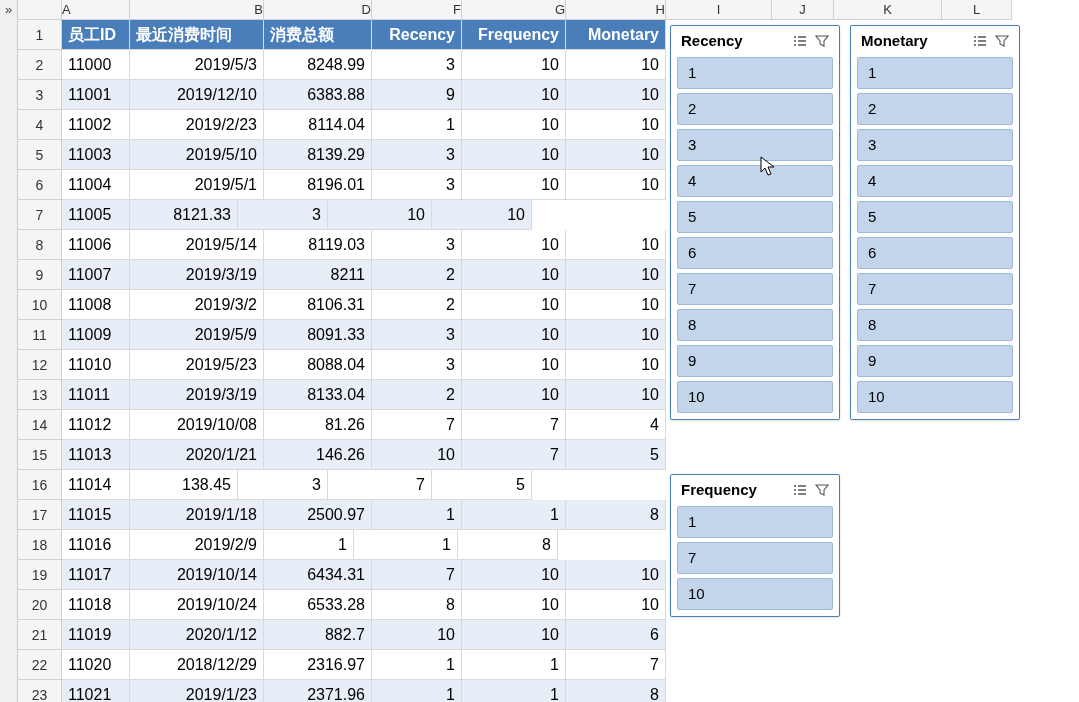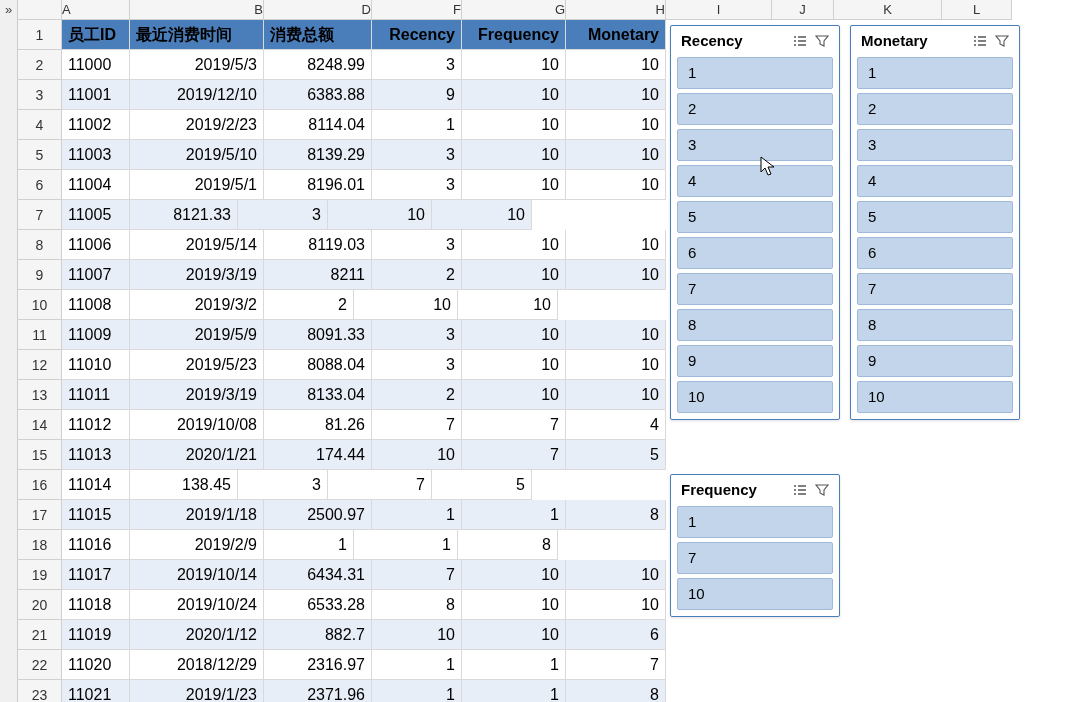--- a/index.html
+++ b/index.html
@@ -69,7 +69,7 @@
   }
   .hdr-row .cell {
     background: #4a7ebb;
-    color: #000000;
+    color: #ffffff;
     font-weight: bold;
     text-align: left;
   }

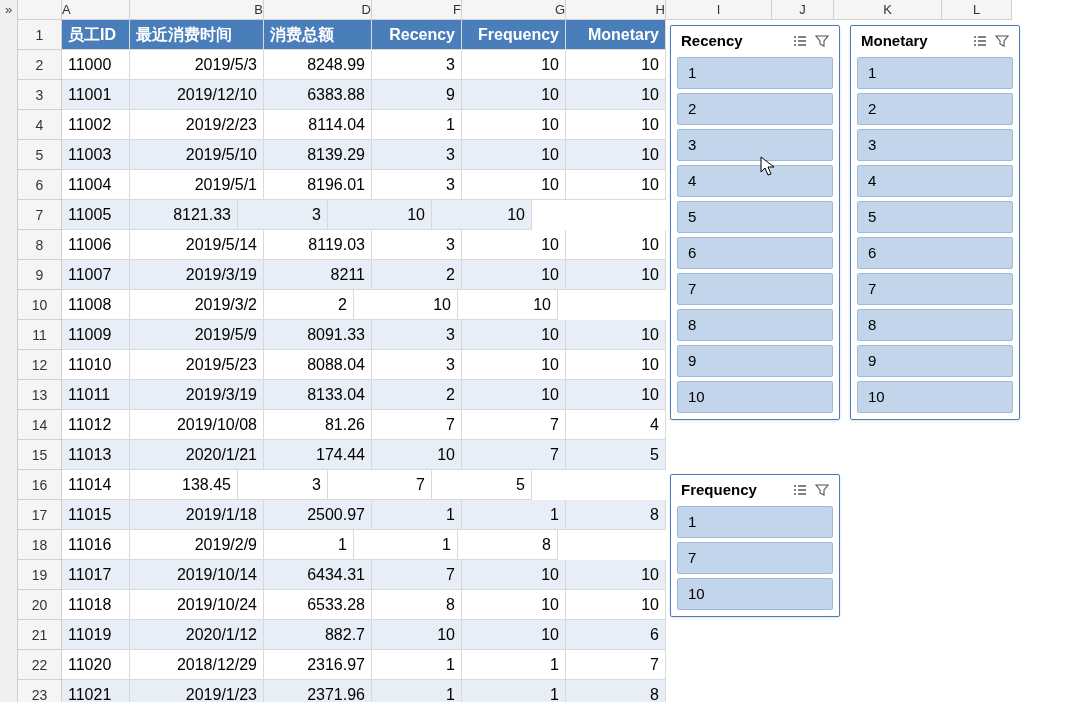--- a/index.html
+++ b/index.html
@@ -240,6 +240,7 @@
           <div class="row-h">10</div>
           <div class="cell cA">11008</div>
           <div class="cell cB">2019/3/2</div>
+          <div class="cell cD">8106.31</div>
           <div class="cell cF">2</div>
           <div class="cell cG">10</div>
           <div class="cell cH">10</div>

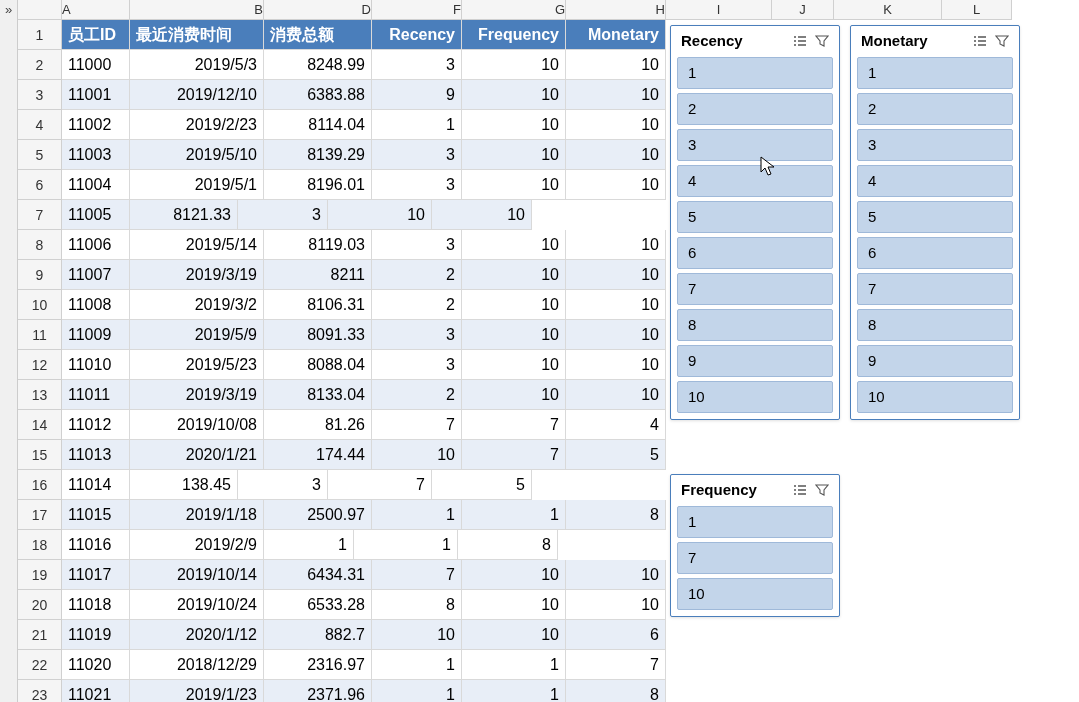--- a/index.html
+++ b/index.html
@@ -285,7 +285,7 @@
           <div class="row-h">15</div>
           <div class="cell cA">11013</div>
           <div class="cell cB">2020/1/21</div>
-          <div class="cell cD">174.44</div>
+          <div class="cell cD">146.26</div>
           <div class="cell cF">10</div>
           <div class="cell cG">7</div>
           <div class="cell cH">5</div>

